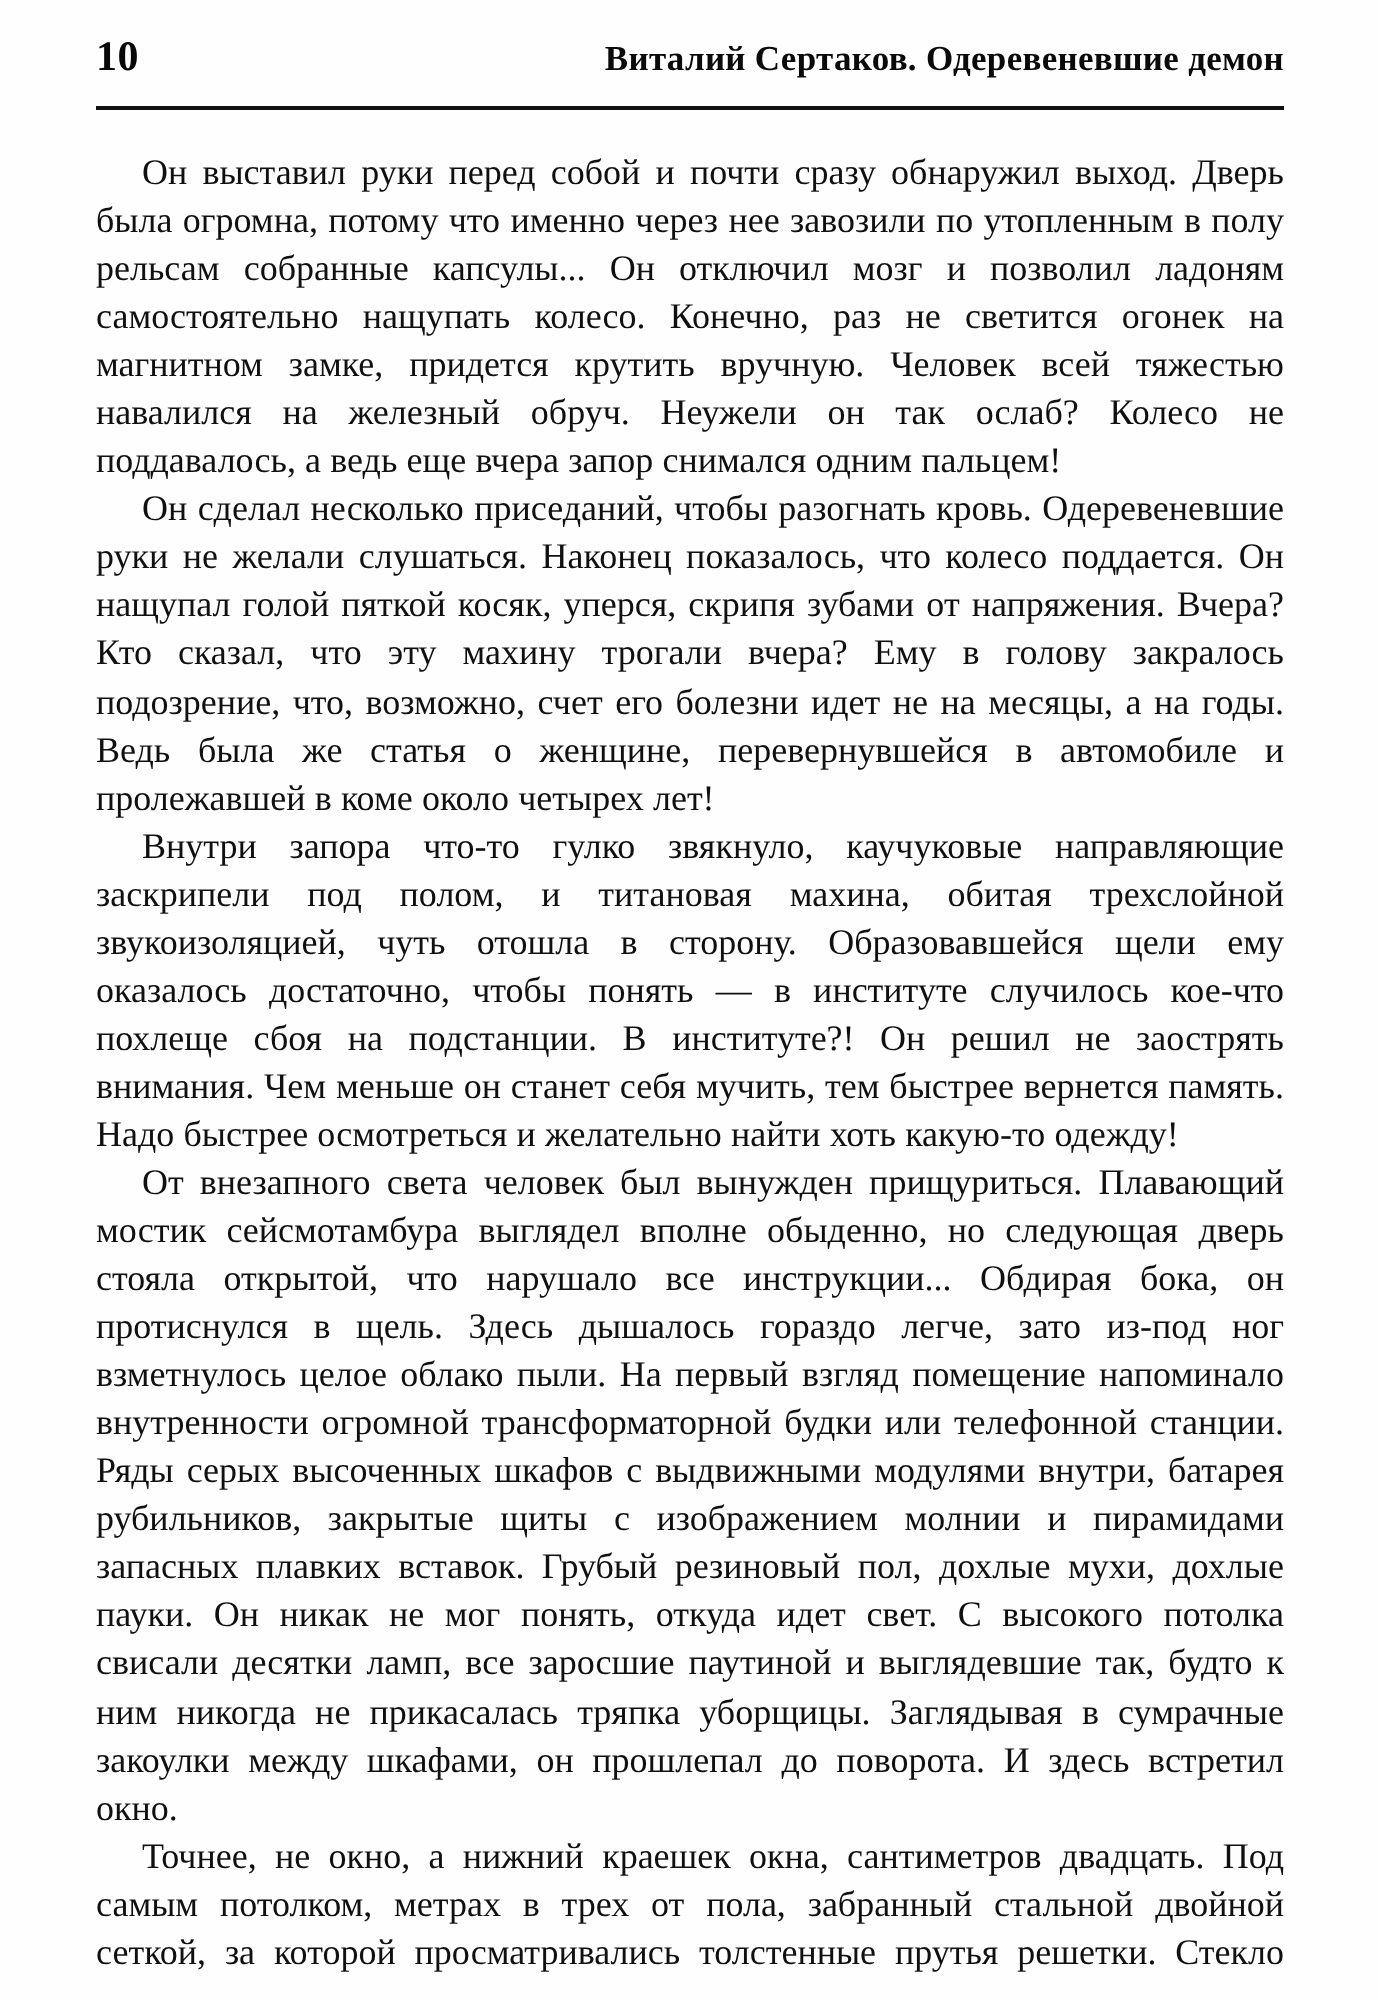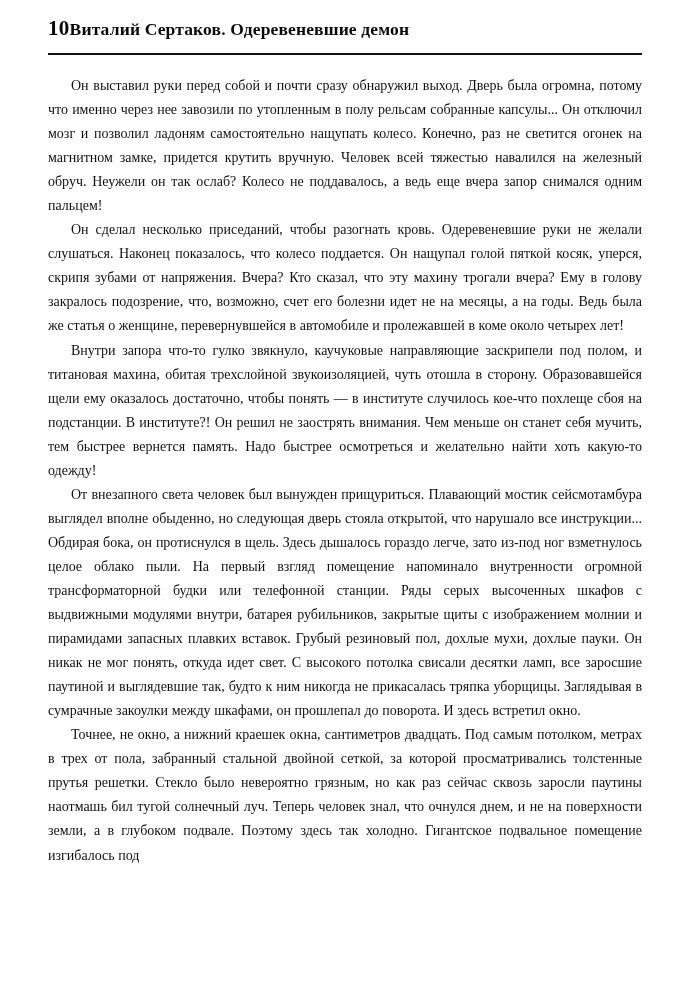--- a/index.html
+++ b/index.html
@@ -29,7 +29,7 @@
     height: 30px;
     display: flex;
     align-items: baseline;
-    justify-content: flex-start;
+    justify-content: space-between;
   }
 
   .folio {

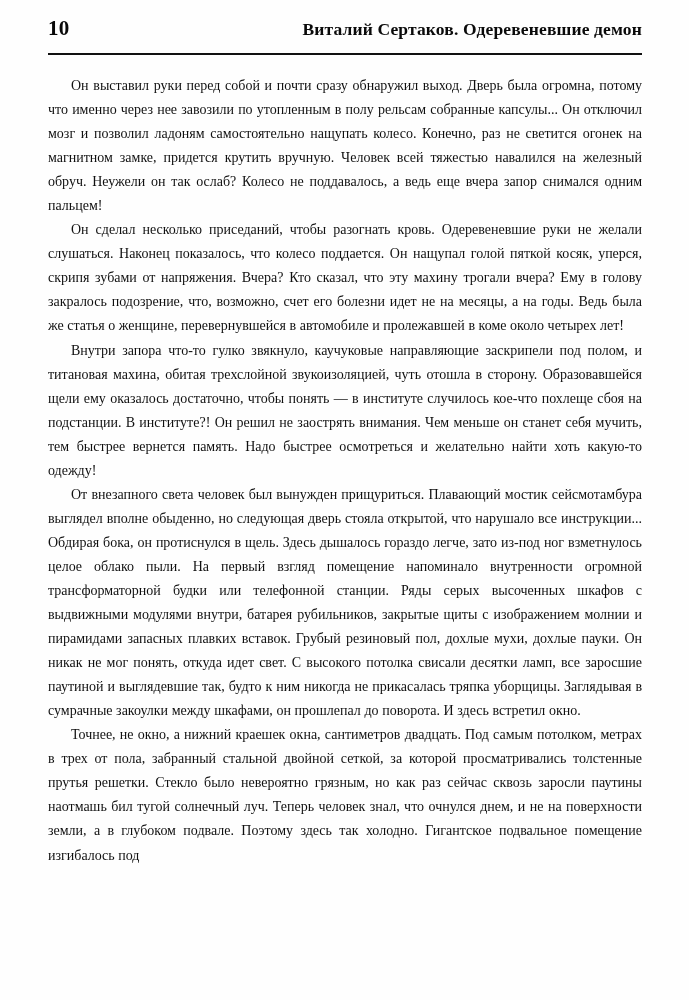--- a/index.html
+++ b/index.html
@@ -70,7 +70,7 @@
 
   .para {
     margin: 0;
-    font-size: 14px;
+    font-size: 18px;
     line-height: 24.05px;
     text-align: justify;
     text-justify: inter-word;

